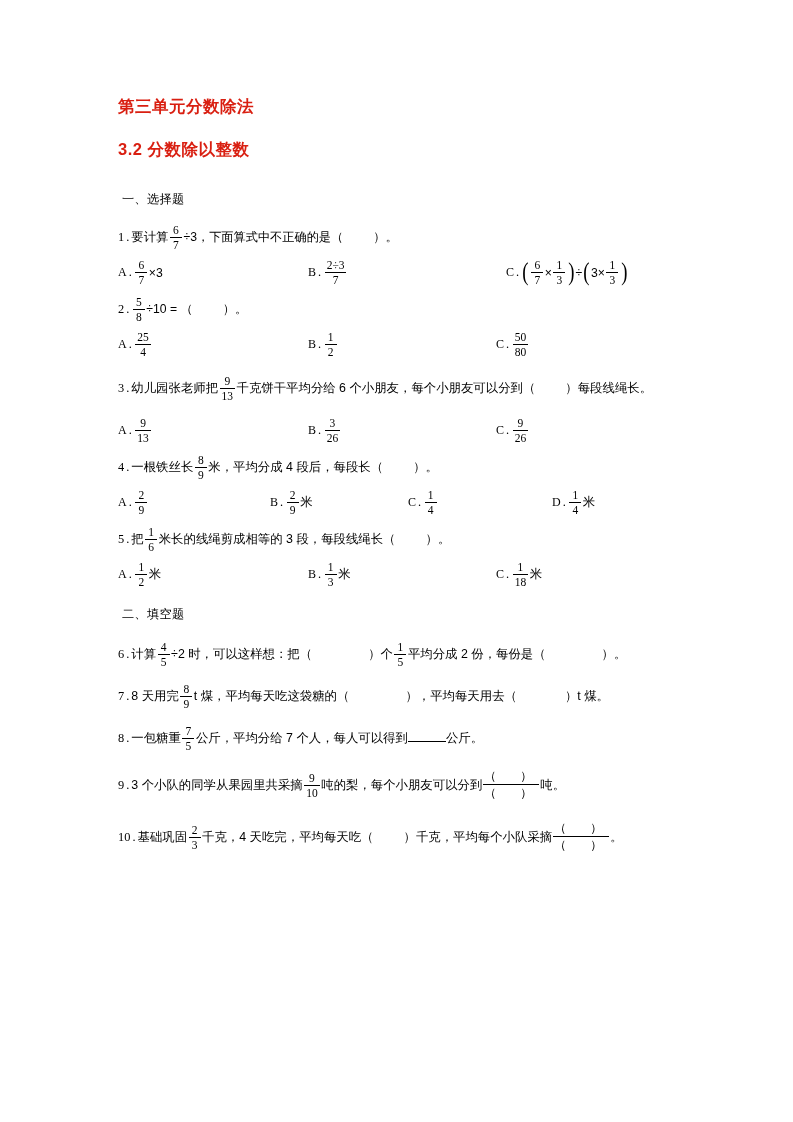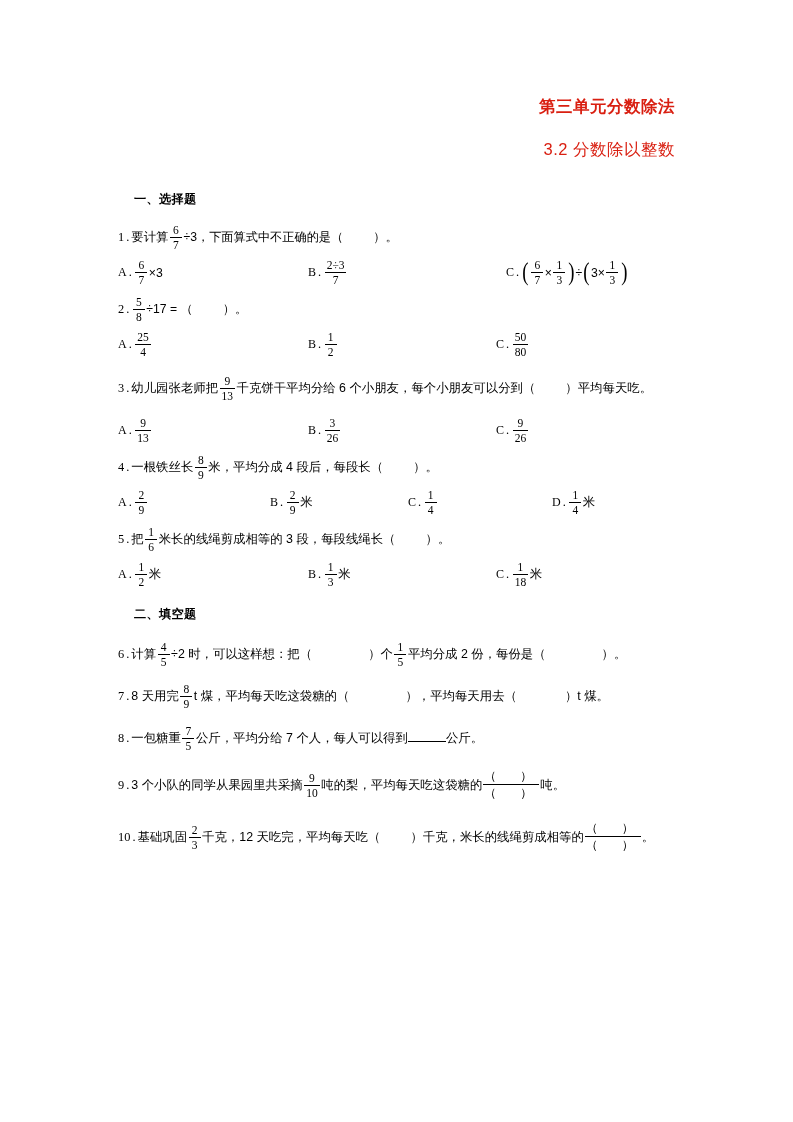--- a/index.html
+++ b/index.html
@@ -23,7 +23,7 @@
     color: #d91f11;
     font-weight: bold;
     font-size: 16.5px;
-    text-align: right;
+    text-align: left;
     letter-spacing: 0.5px;
     margin: 0 0 22px 0;
     line-height: 1.3;

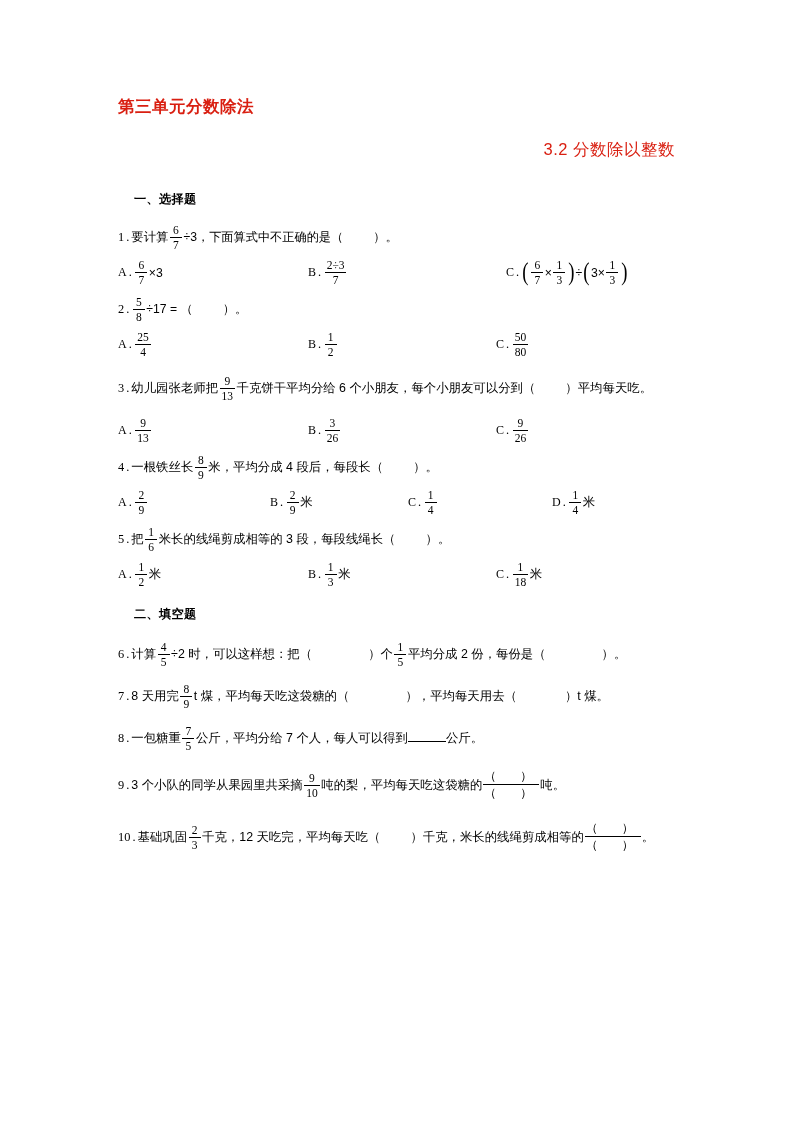--- a/index.html
+++ b/index.html
@@ -30,9 +30,9 @@
   }
   .doc-subtitle {
     color: #d91f11;
-    font-weight: normal;
+    font-weight: bold;
     font-size: 16.5px;
-    text-align: right;
+    text-align: left;
     letter-spacing: 0.5px;
     margin: 0 0 30px 0;
     line-height: 1.3;

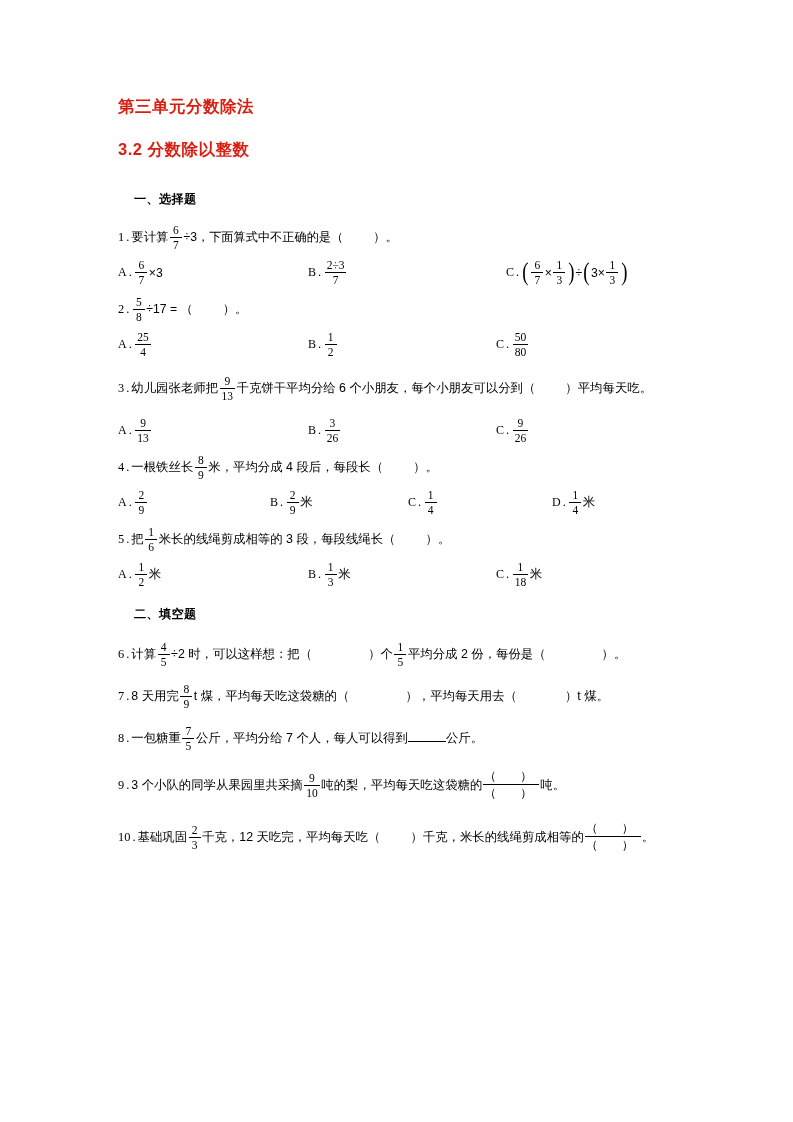--- a/index.html
+++ b/index.html
@@ -44,9 +44,9 @@
     margin: 0 0 18px 0;
   }
   .section-heading {
-    font-weight: bold;
+    font-weight: normal;
     font-size: 12.2px;
-    margin: 0 0 14px 16px;
+    margin: 0 0 14px 4px;
     letter-spacing: 0.3px;
   }
   

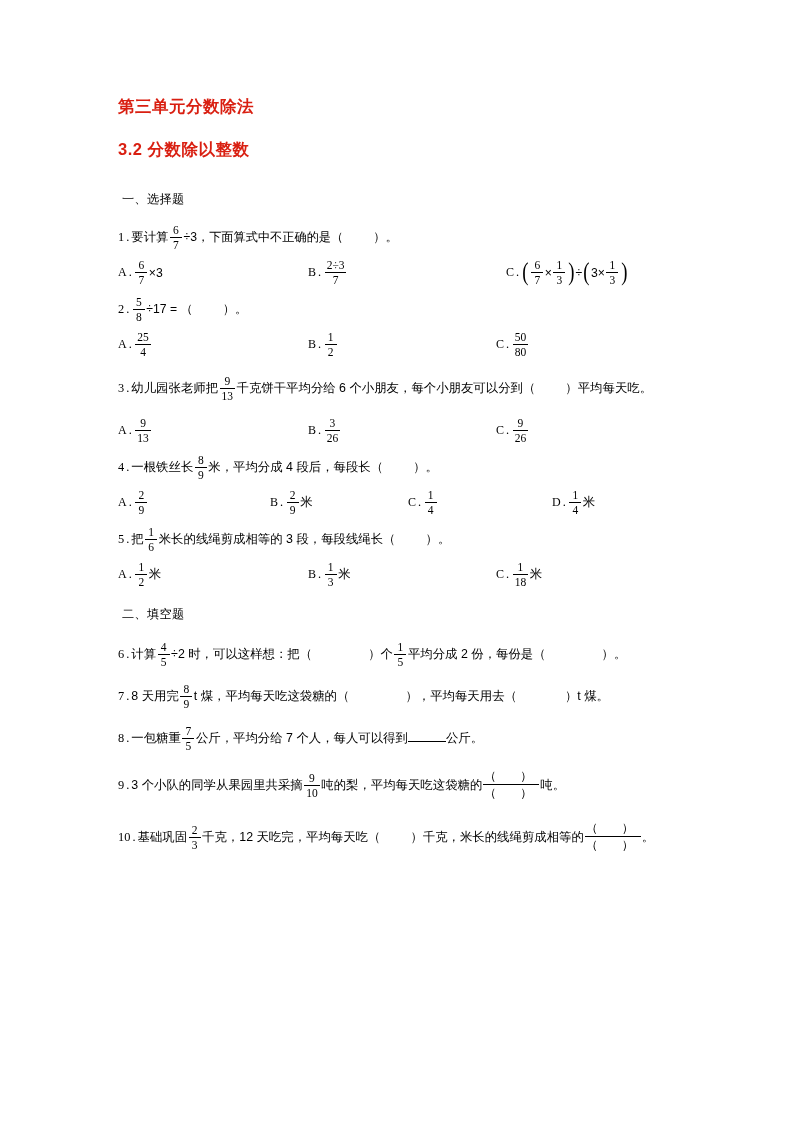--- a/index.html
+++ b/index.html
@@ -221,7 +221,7 @@
         <span class="num">5</span>
         <span class="bar"></span>
         <span class="den">8</span>
-      </span><span class="mathit">÷17 =  （</span><span class="blankspace" style="width:30px"></span><span>）。</span>
+      </span><span class="mathit">÷10 =  （</span><span class="blankspace" style="width:30px"></span><span>）。</span>
   </div>
   <div class="opt-row">
     <span class="opt" style="left:0px">

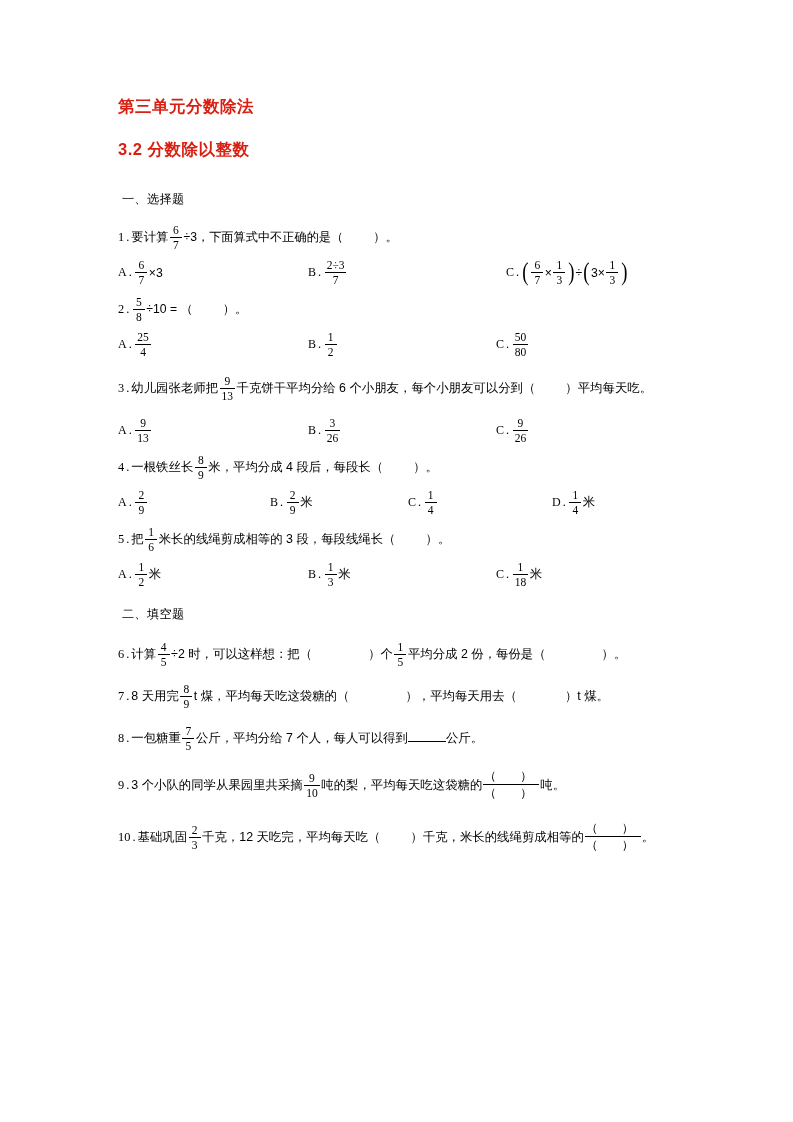--- a/index.html
+++ b/index.html
@@ -258,7 +258,7 @@
         <span class="num">9</span>
         <span class="bar"></span>
         <span class="den">13</span>
-      </span><span>千克饼干平均分给 6 个小朋友，每个小朋友可以分到（</span><span class="blankspace" style="width:30px"></span><span>）平均每天吃。</span>
+      </span><span>千克饼干平均分给 6 个小朋友，每个小朋友可以分到（</span><span class="blankspace" style="width:30px"></span><span>）每段线绳长。</span>
   </div>
   <div class="opt-row">
     <span class="opt" style="left:0px">

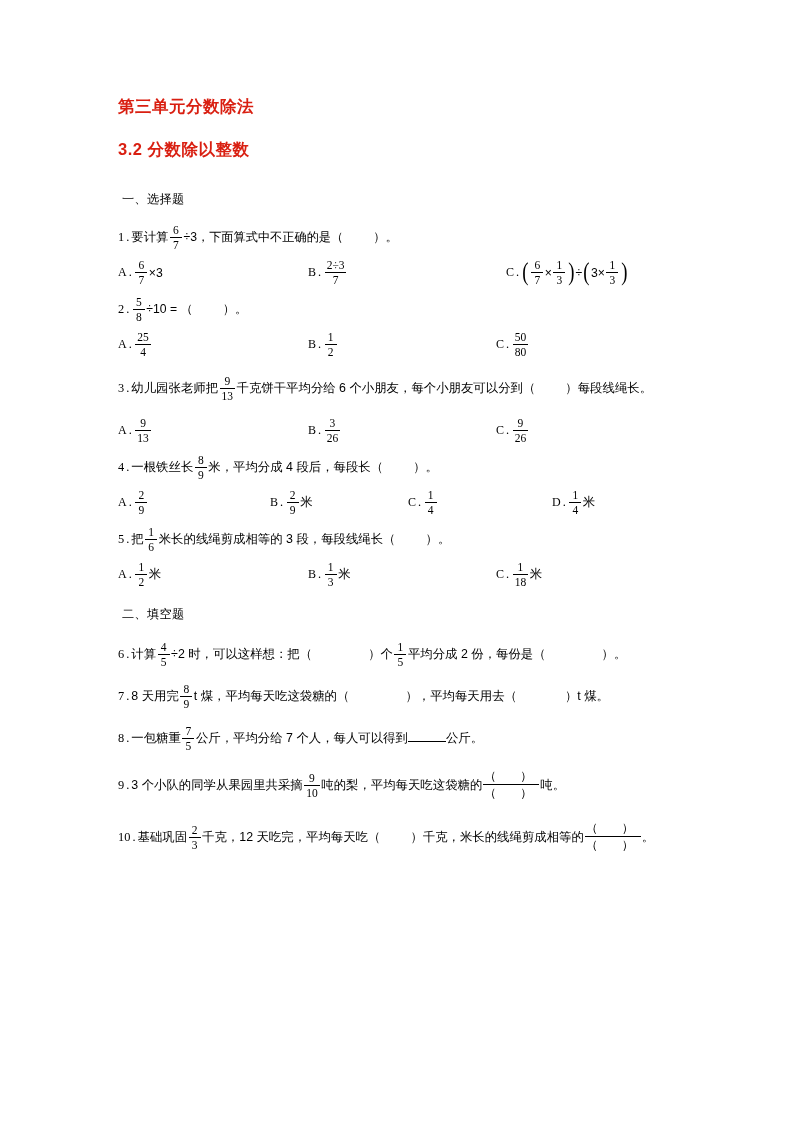--- a/index.html
+++ b/index.html
@@ -415,7 +415,7 @@
         <span class="num">9</span>
         <span class="bar"></span>
         <span class="den">10</span>
-      </span><span>吨的梨，平均每天吃这袋糖的</span><span class="blank-frac">
+      </span><span>吨的梨，每个小朋友可以分到</span><span class="blank-frac">
         <span class="bf-cell">（　）</span>
         <span class="bar"></span>
         <span class="bf-cell">（　）</span>

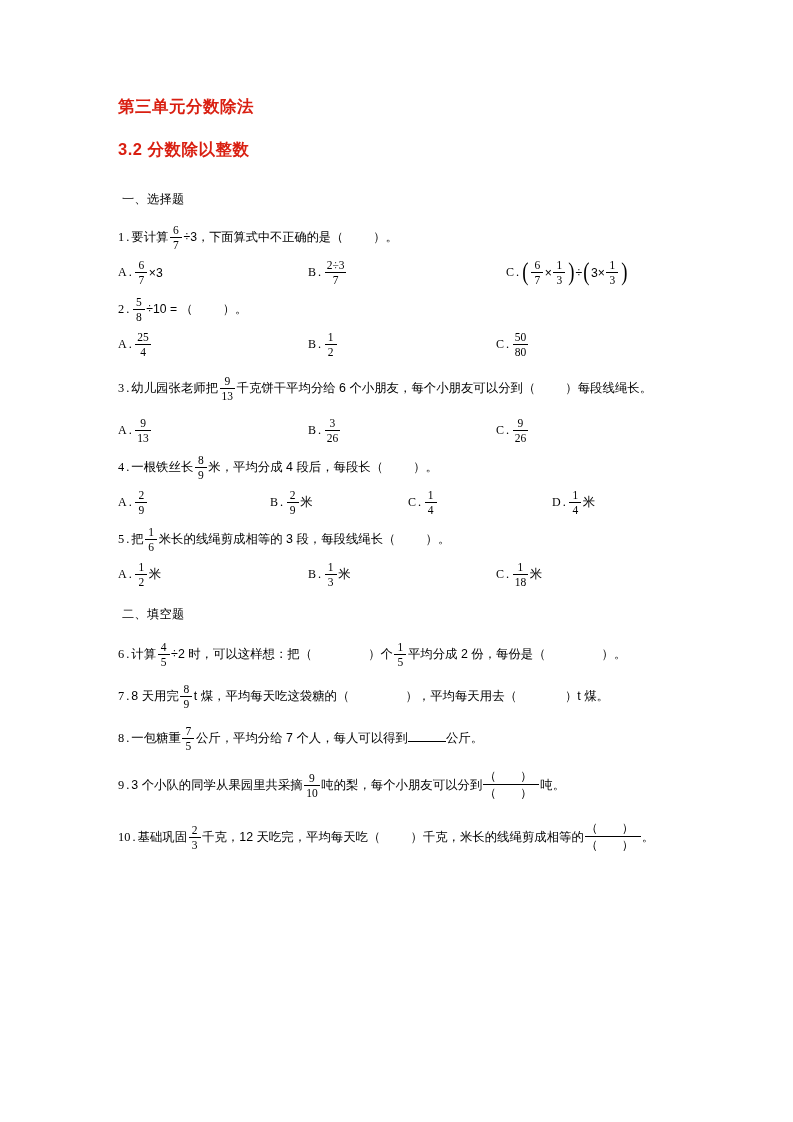--- a/index.html
+++ b/index.html
@@ -427,7 +427,7 @@
         <span class="num">2</span>
         <span class="bar"></span>
         <span class="den">3</span>
-      </span><span>千克，12 天吃完，平均每天吃（</span><span class="blankspace" style="width:30px"></span><span>）千克，米长的线绳剪成相等的</span><span class="blank-frac">
+      </span><span>千克，4 天吃完，平均每天吃（</span><span class="blankspace" style="width:30px"></span><span>）千克，米长的线绳剪成相等的</span><span class="blank-frac">
         <span class="bf-cell">（　）</span>
         <span class="bar"></span>
         <span class="bf-cell">（　）</span>

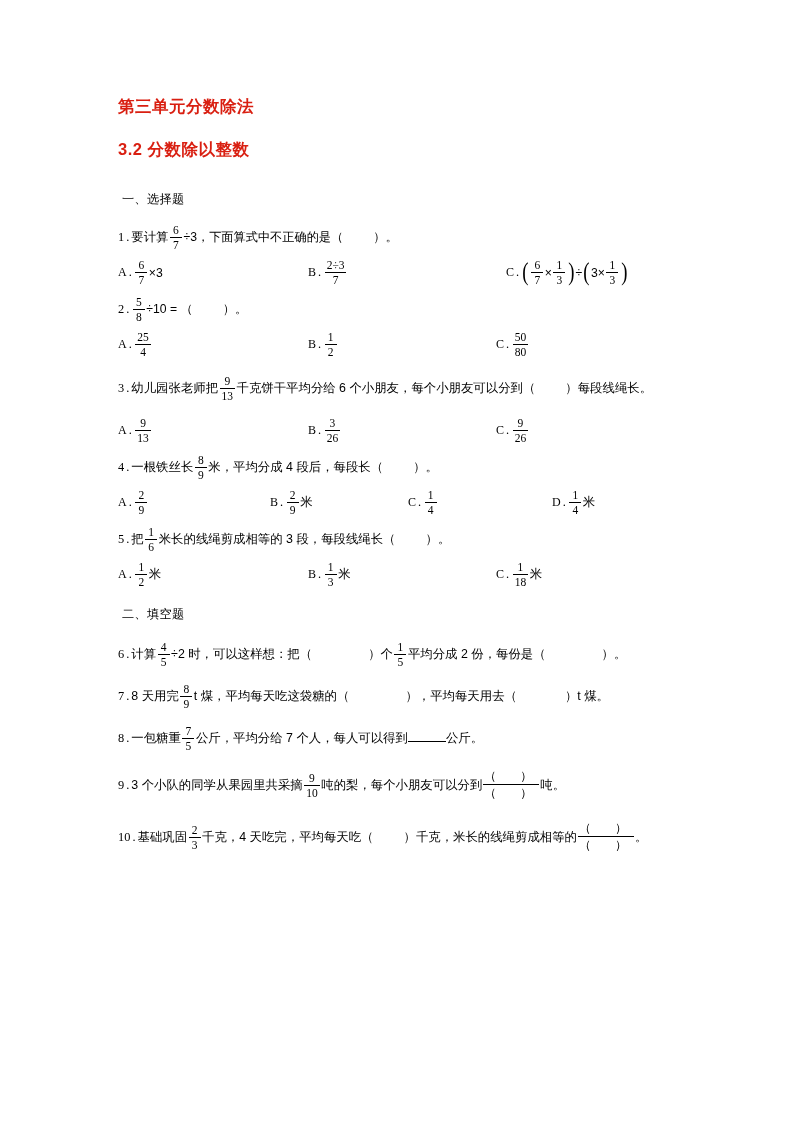--- a/index.html
+++ b/index.html
@@ -427,7 +427,7 @@
         <span class="num">2</span>
         <span class="bar"></span>
         <span class="den">3</span>
-      </span><span>千克，4 天吃完，平均每天吃（</span><span class="blankspace" style="width:30px"></span><span>）千克，米长的线绳剪成相等的</span><span class="blank-frac">
+      </span><span>千克，4 天吃完，平均每天吃（</span><span class="blankspace" style="width:30px"></span><span>）千克，平均每个小队采摘</span><span class="blank-frac">
         <span class="bf-cell">（　）</span>
         <span class="bar"></span>
         <span class="bf-cell">（　）</span>

